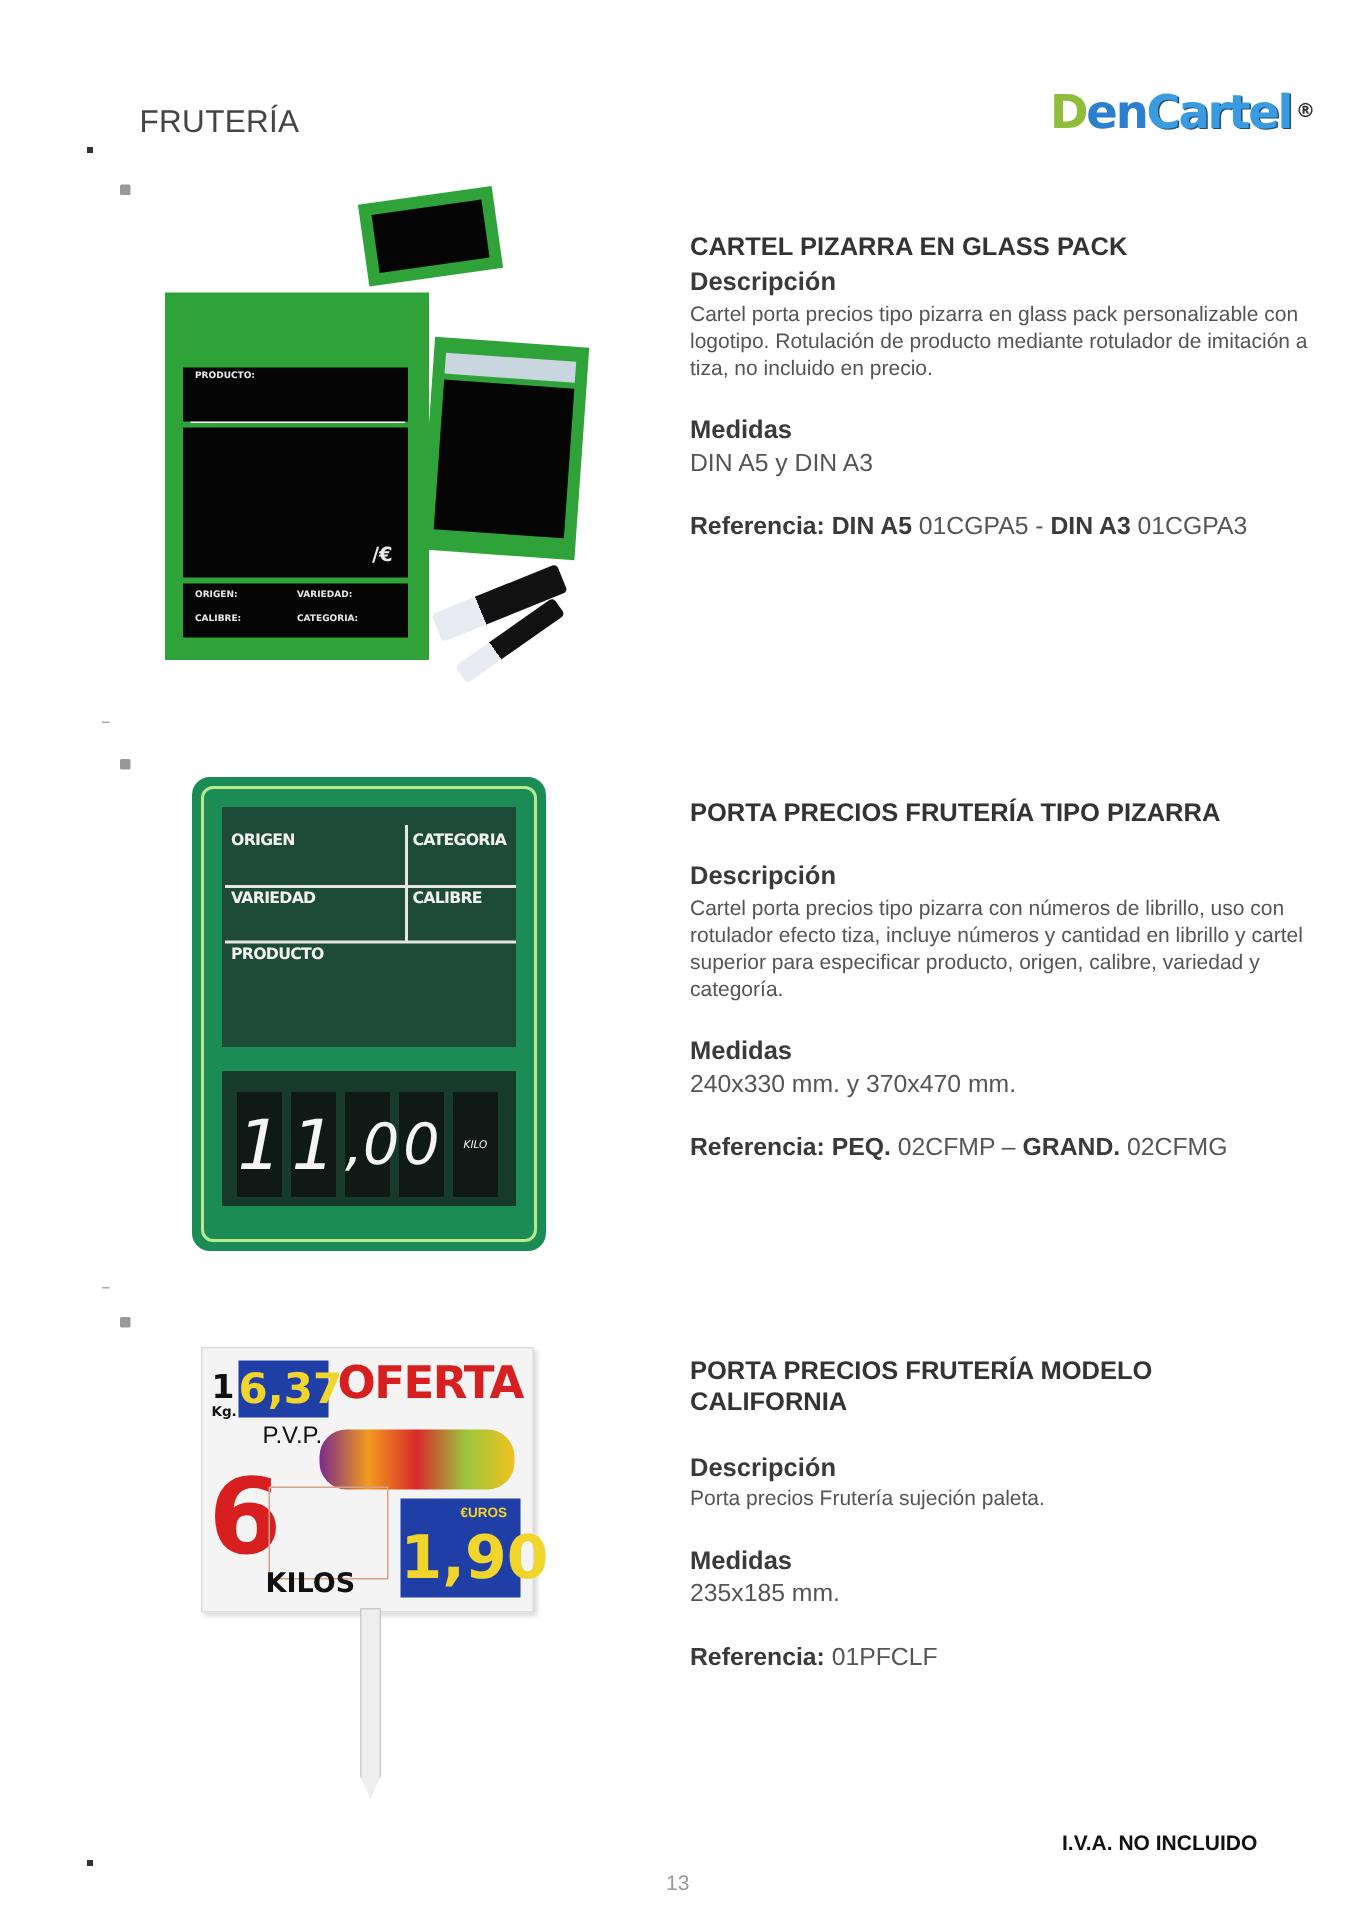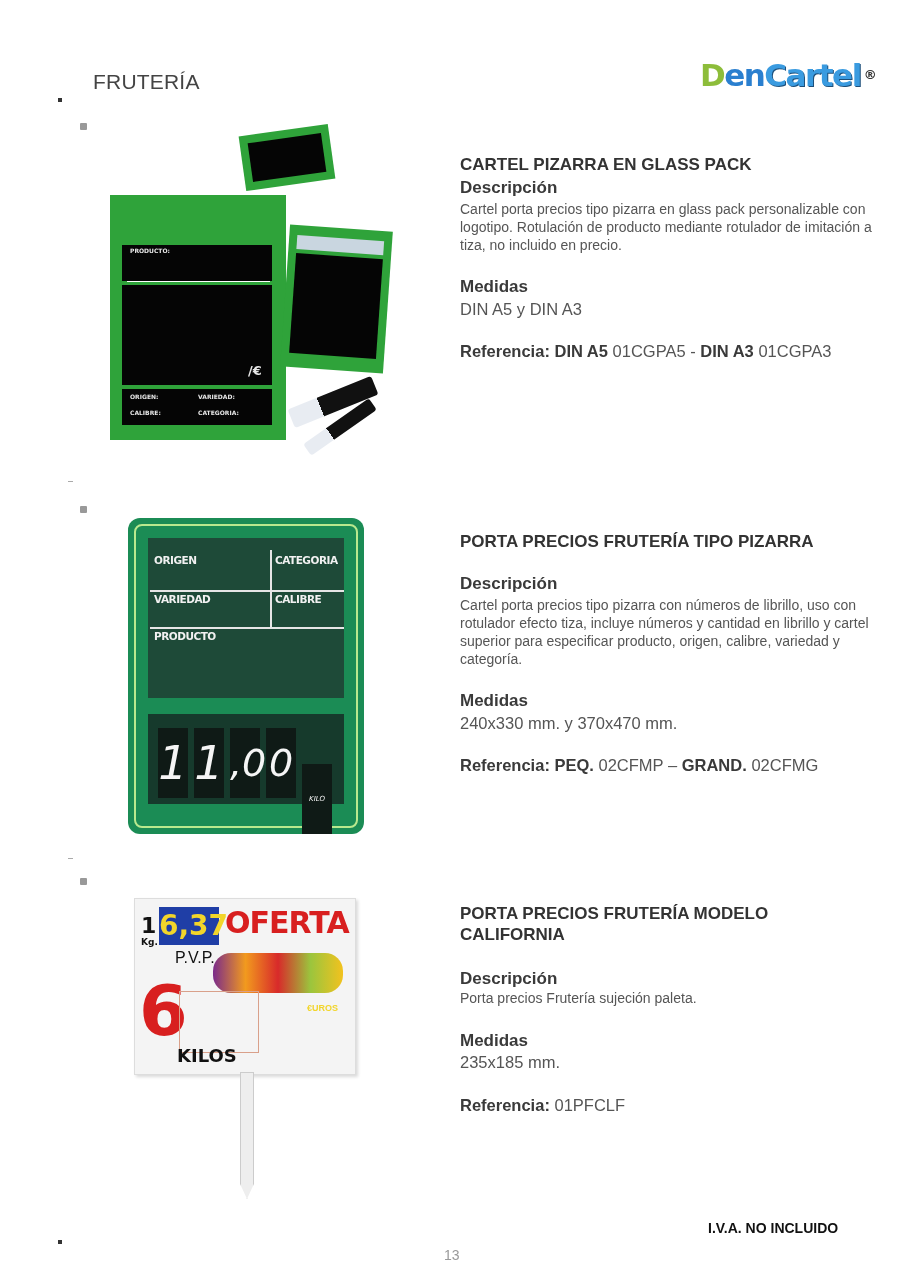--- a/index.html
+++ b/index.html
@@ -117,7 +117,7 @@
   <div class="flip" style="left:66px;">1</div>
   <div class="flip" style="left:102px;font-size:38px;">,0</div>
   <div class="flip" style="left:138px;font-size:38px;">0</div>
-  <div class="flip" style="left:174px;font-size:7px;margin-top:36px;">KILO</div>
+  <div class="flip" style="left:174px;font-size:7px;">KILO</div>
 </div>
 
 <div class="abs product-title" style="left:460px;top:531px;">PORTA PRECIOS FRUTERÍA TIPO PIZARRA</div>

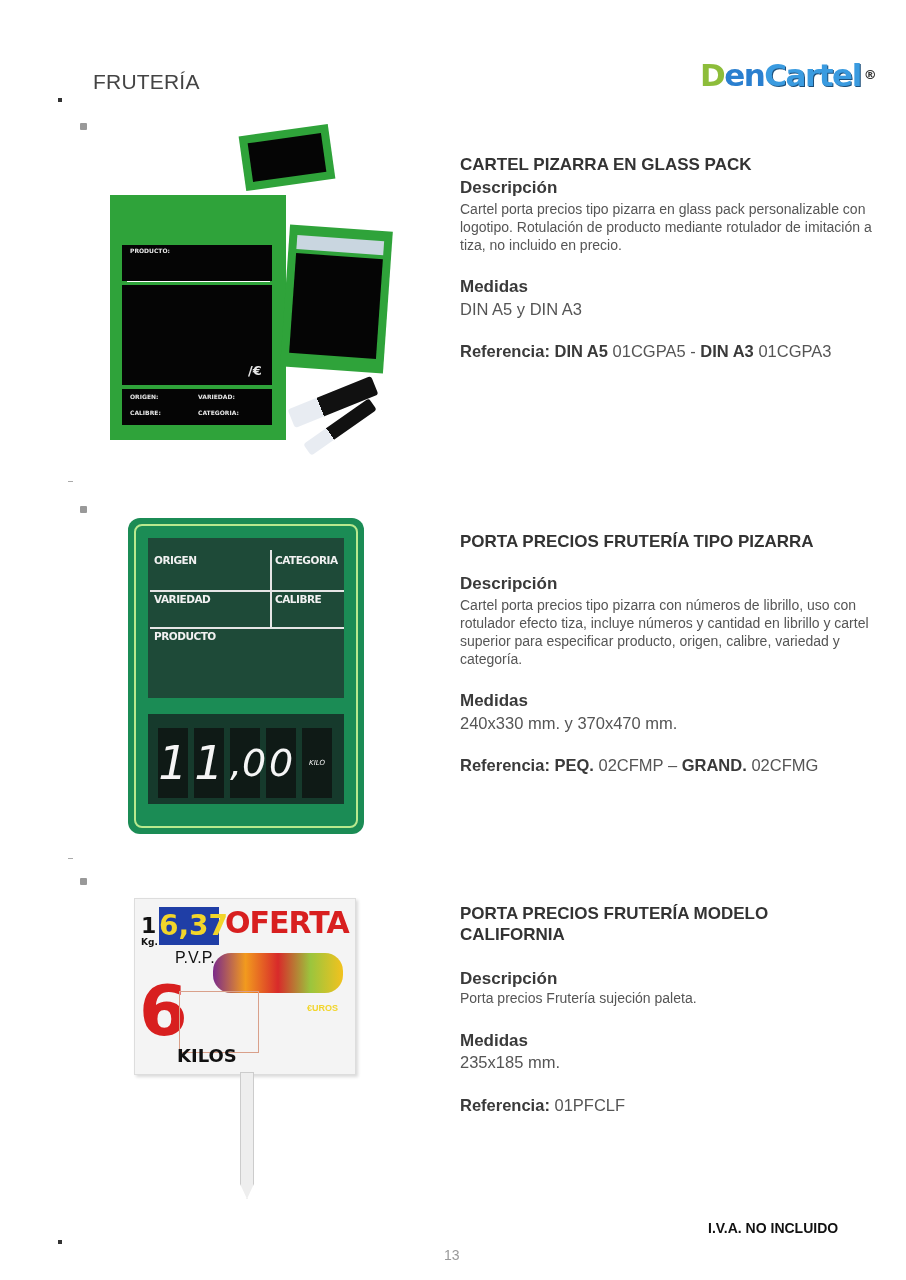--- a/index.html
+++ b/index.html
@@ -147,6 +147,7 @@
   <div class="red" style="left:4px;top:72px;font-size:70px;line-height:80px;">6</div>
   <div class="abs" style="left:44px;top:92px;width:78px;height:60px;border:1px solid #d9a08a;"></div>
   <div class="red" style="left:42px;top:146px;color:#111;font-size:18px;text-align:right;">KILOS</div>
+  <div class="bluebox" style="left:132px;top:100px;width:80px;height:66px;font-size:40px;line-height:80px;">1,90</div>
   <div class="abs" style="left:172px;top:104px;color:#f2d52a;font-size:9px;font-weight:bold;">€UROS</div>
 </div>
 <div class="abs stick"></div>

